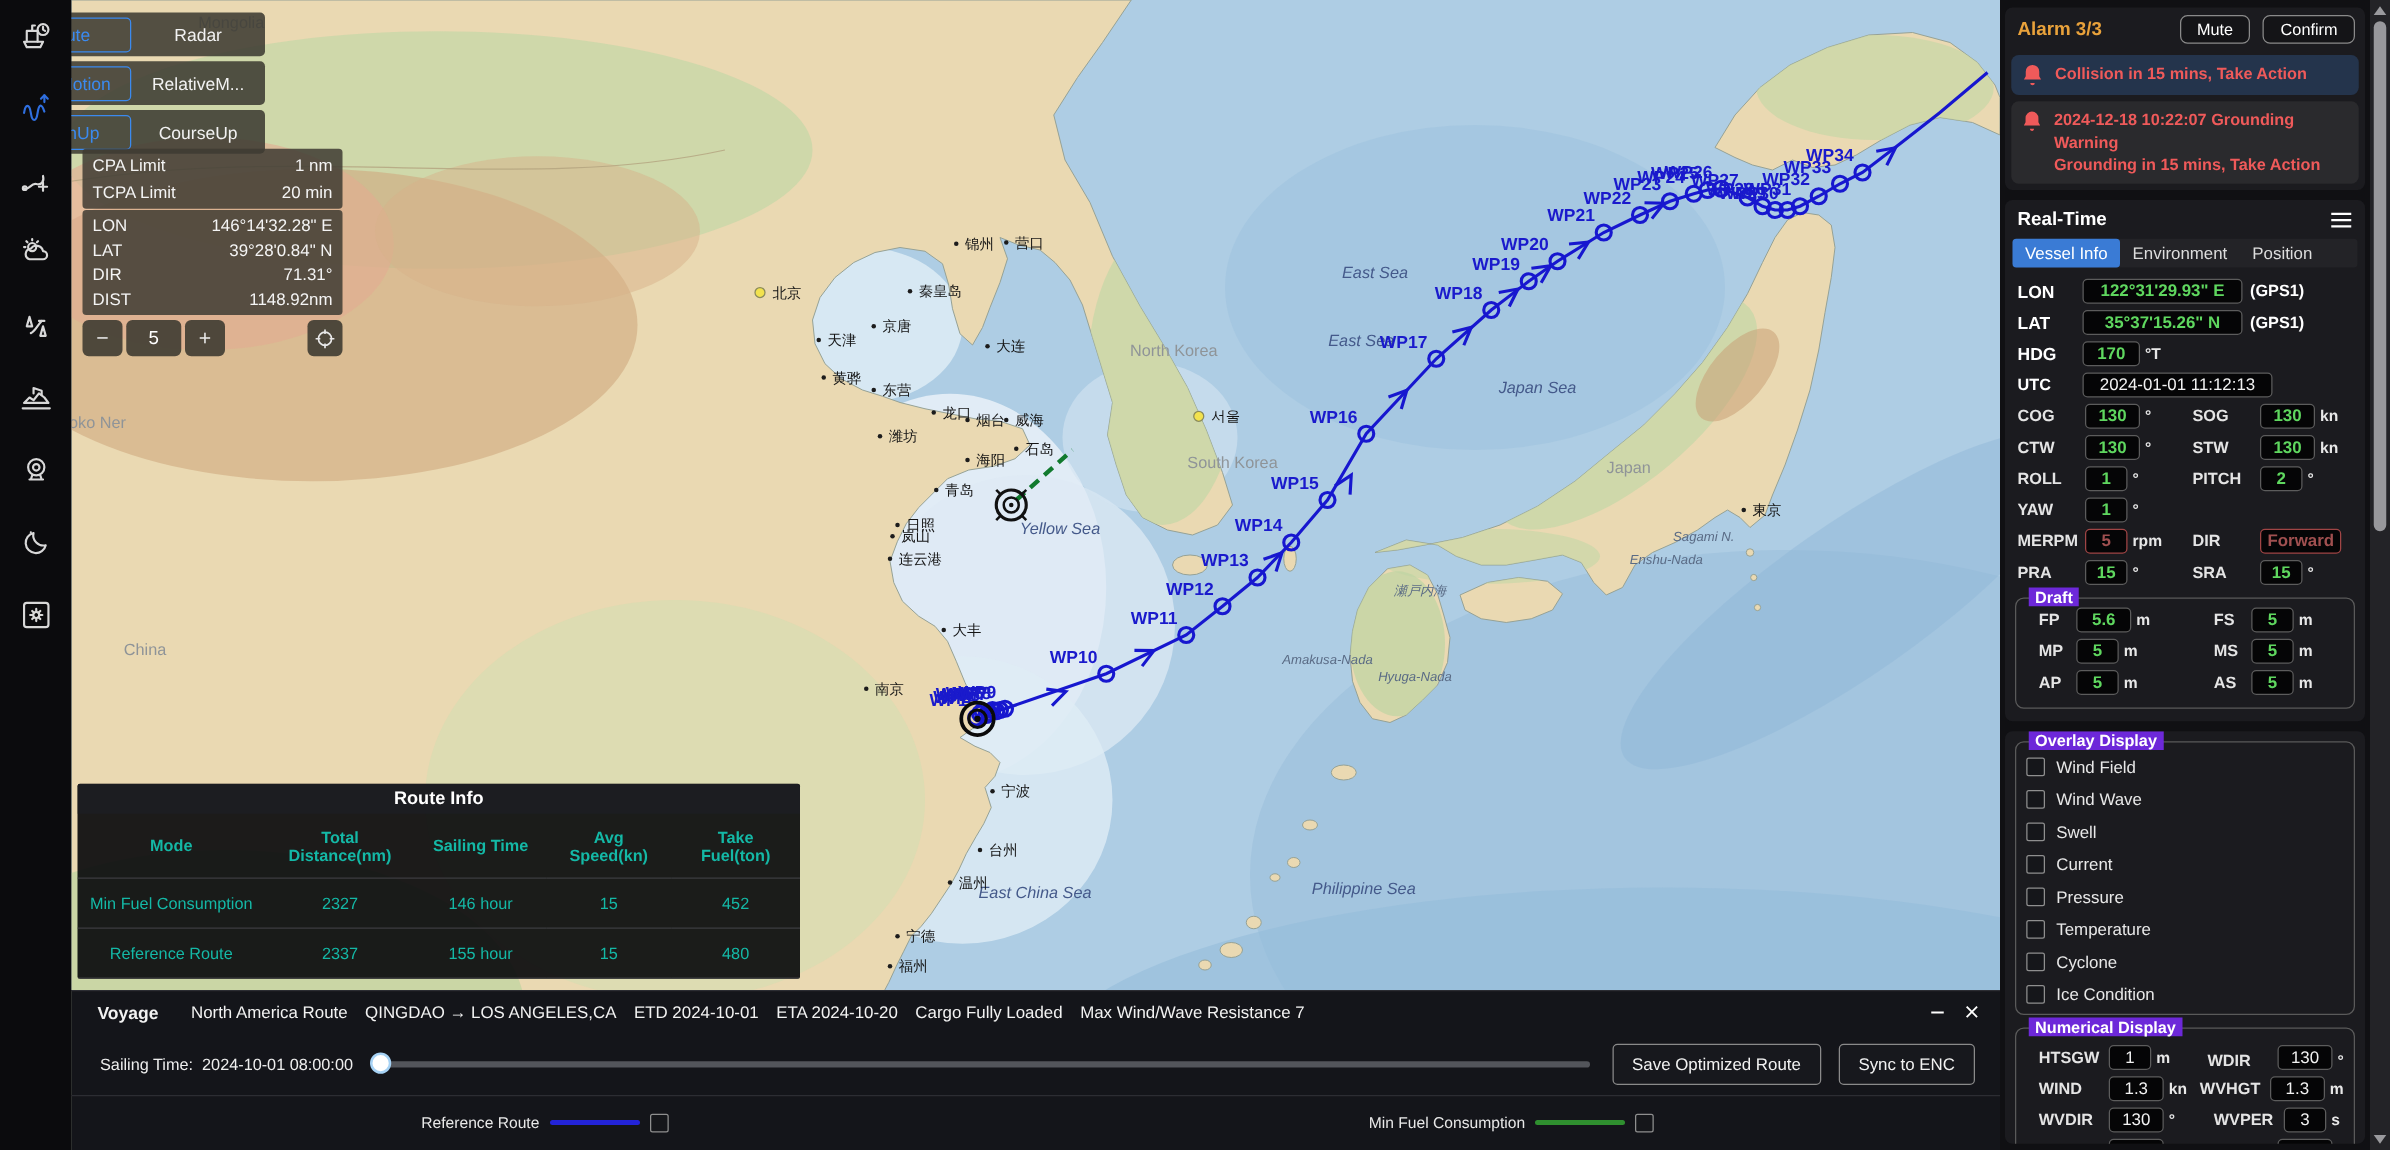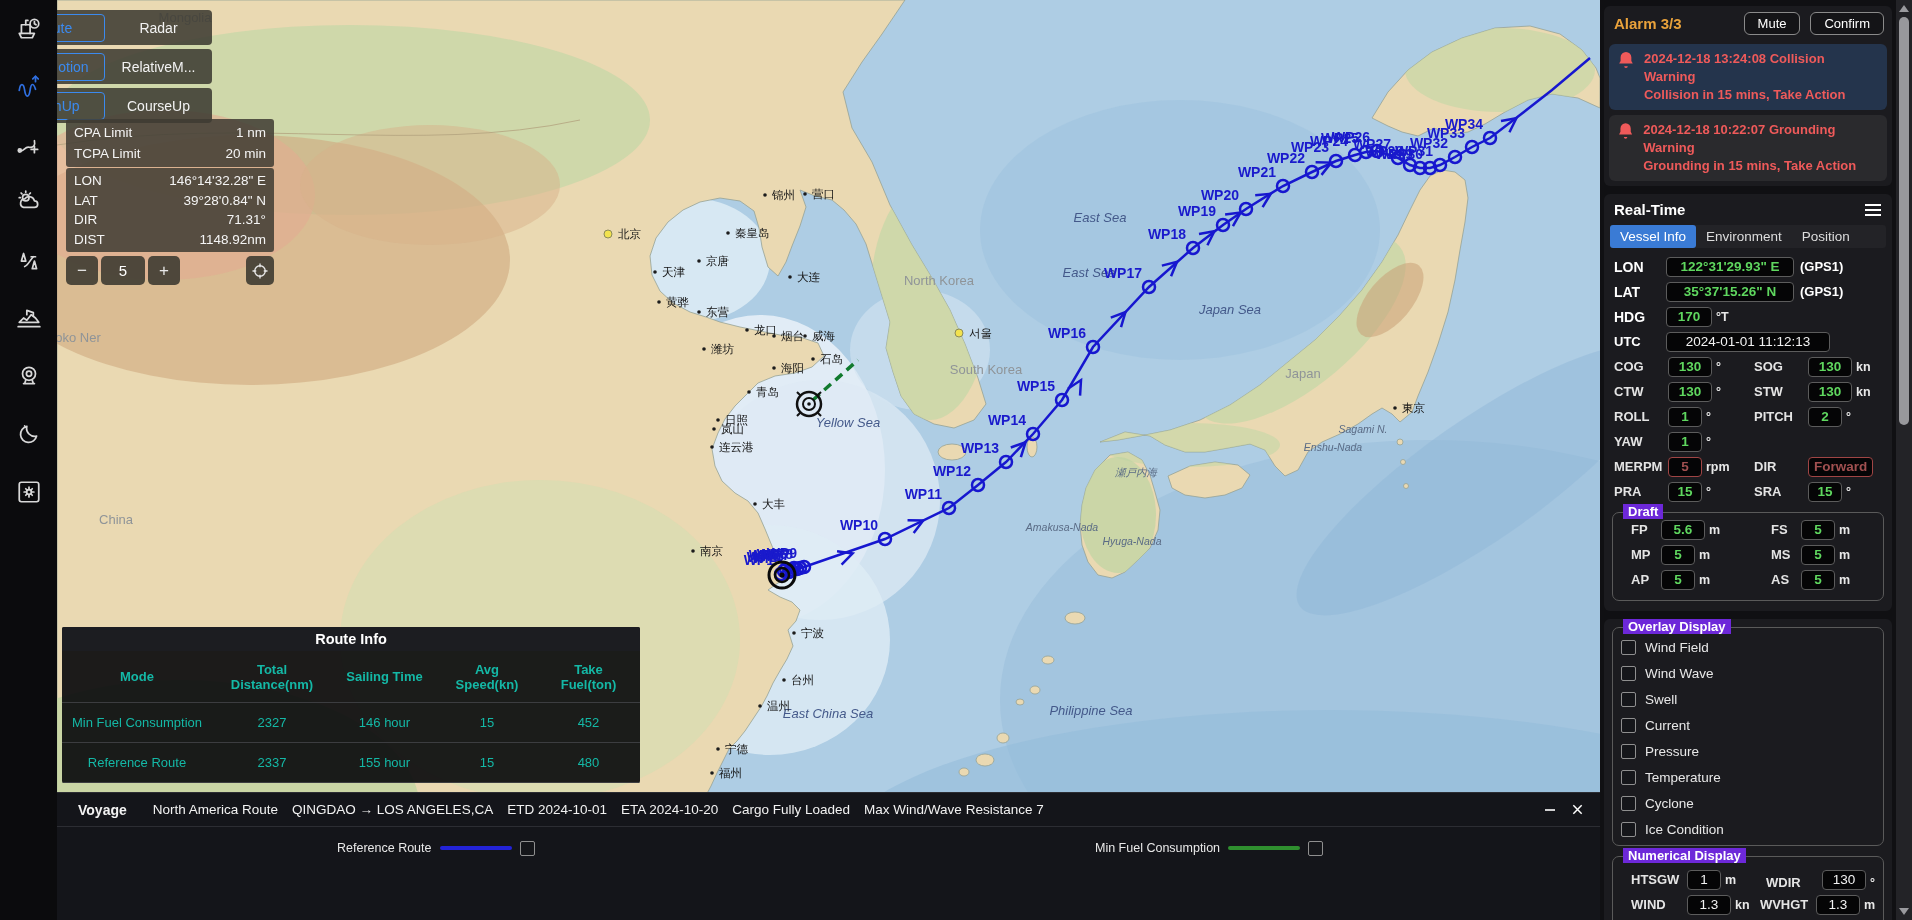--- a/index.html
+++ b/index.html
@@ -531,7 +531,6 @@
               <path d="M8 18a2 2 0 0 0 4 0" fill="#ef5a5a"></path>
             </svg>
             <div class="alarm-text">
-              <div>2024-12-18 13:24:08 Collision Warning</div>
               <div>Collision in 15 mins, Take Action</div>
             </div>
           </div>

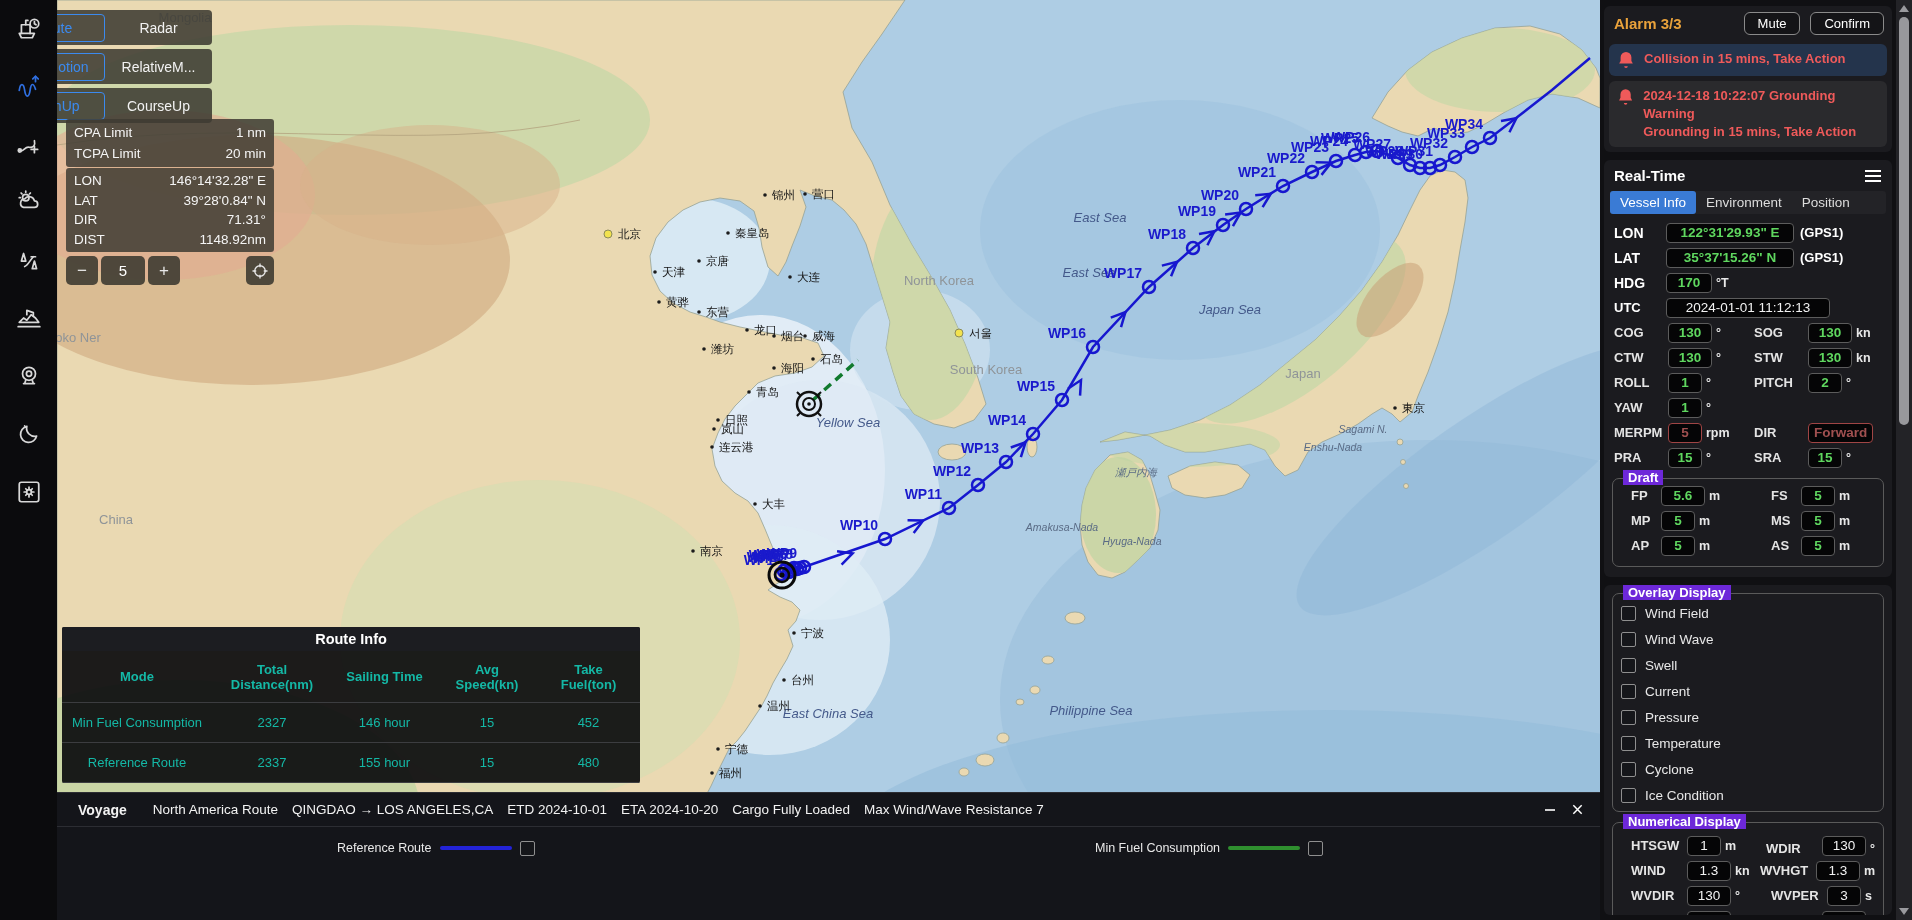--- a/index.html
+++ b/index.html
@@ -577,7 +577,7 @@
       </div>
       <div class="rt-row">
         <span class="rt-label" style="font-size:13px;font-weight:bold">UTC</span>
-        <span class="vbox white" style="width:164px">2024-01-01 11:12:13</span>
+        <span class="vbox white" style="width:152px">2024-01-01 11:12:13</span>
       </div>
 
       <div>

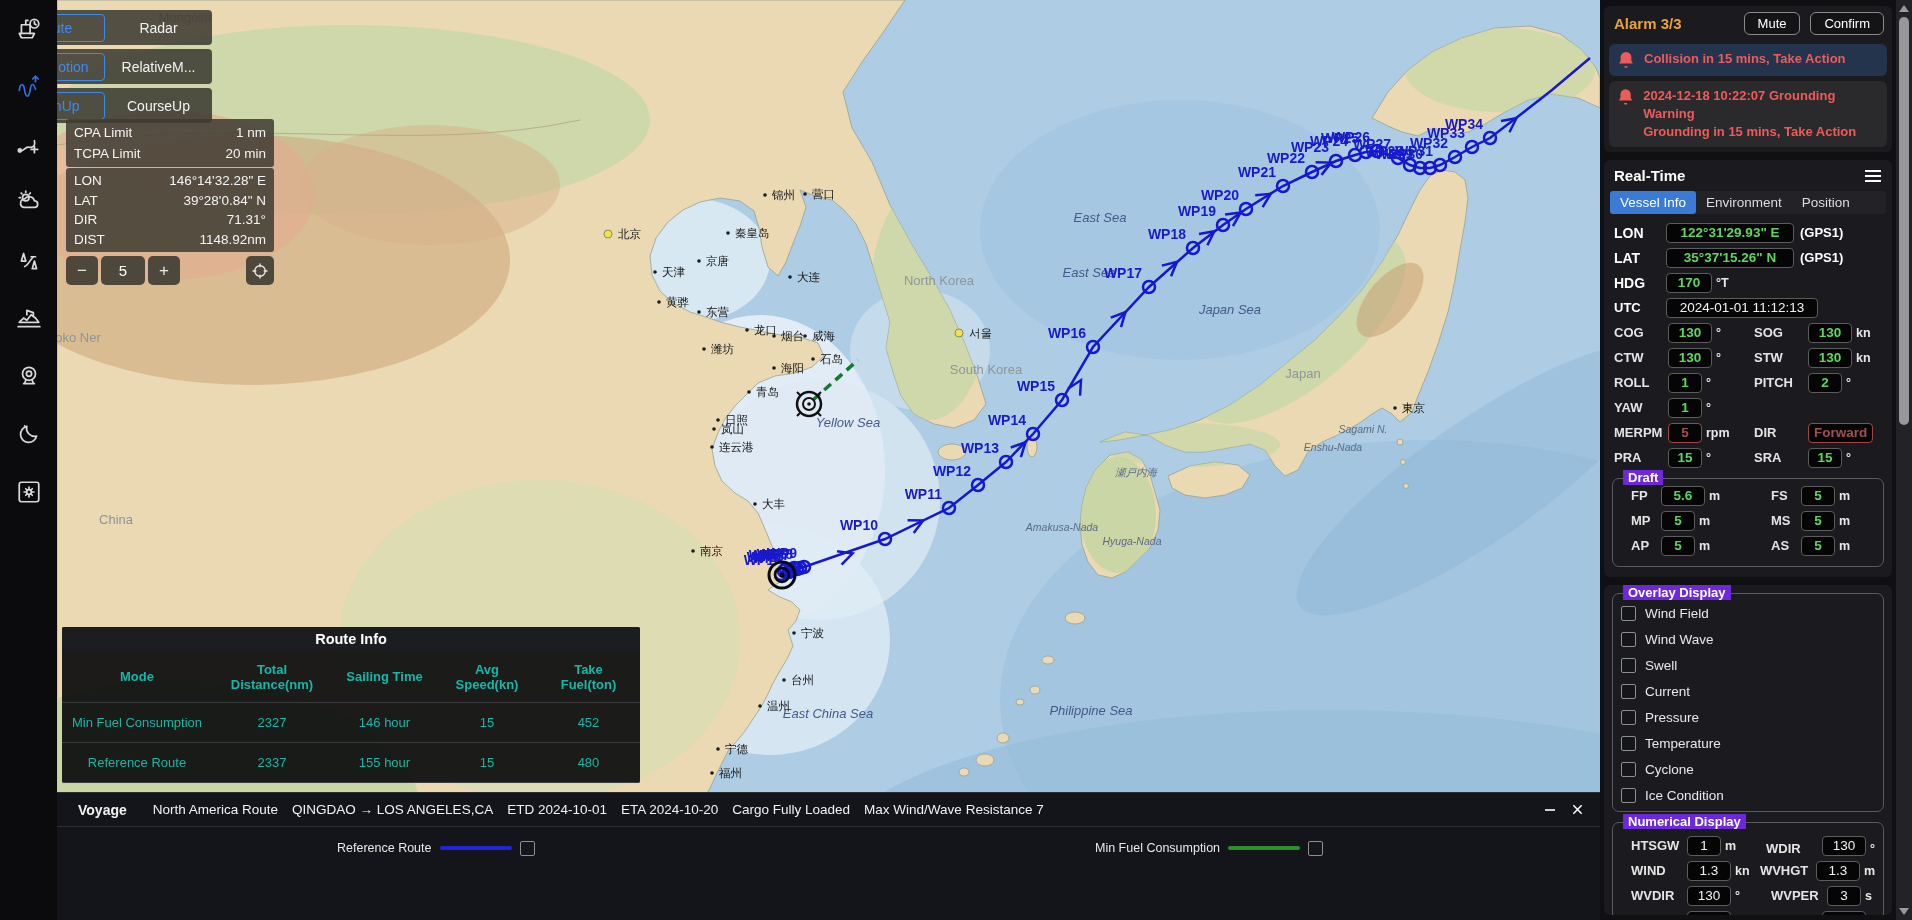--- a/index.html
+++ b/index.html
@@ -502,6 +502,16 @@
           </svg>
       </span>
     </div>
+    <div class="slider-row">
+      <span class="sl-label">
+        <span>Sailing Time:</span>&nbsp;&nbsp;<span>2024-10-01 08:00:00</span>
+      </span>
+      <div class="sl-track">
+        <div class="sl-thumb"></div>
+      </div>
+      <button class="bt-btn" style="margin-left:0">Save Optimized Route</button>
+      <button class="bt-btn">Sync to ENC</button>
+    </div>
     <div class="legend-row">
       <span class="lg-item" style="left:280px">
         <span>Reference Route</span>

